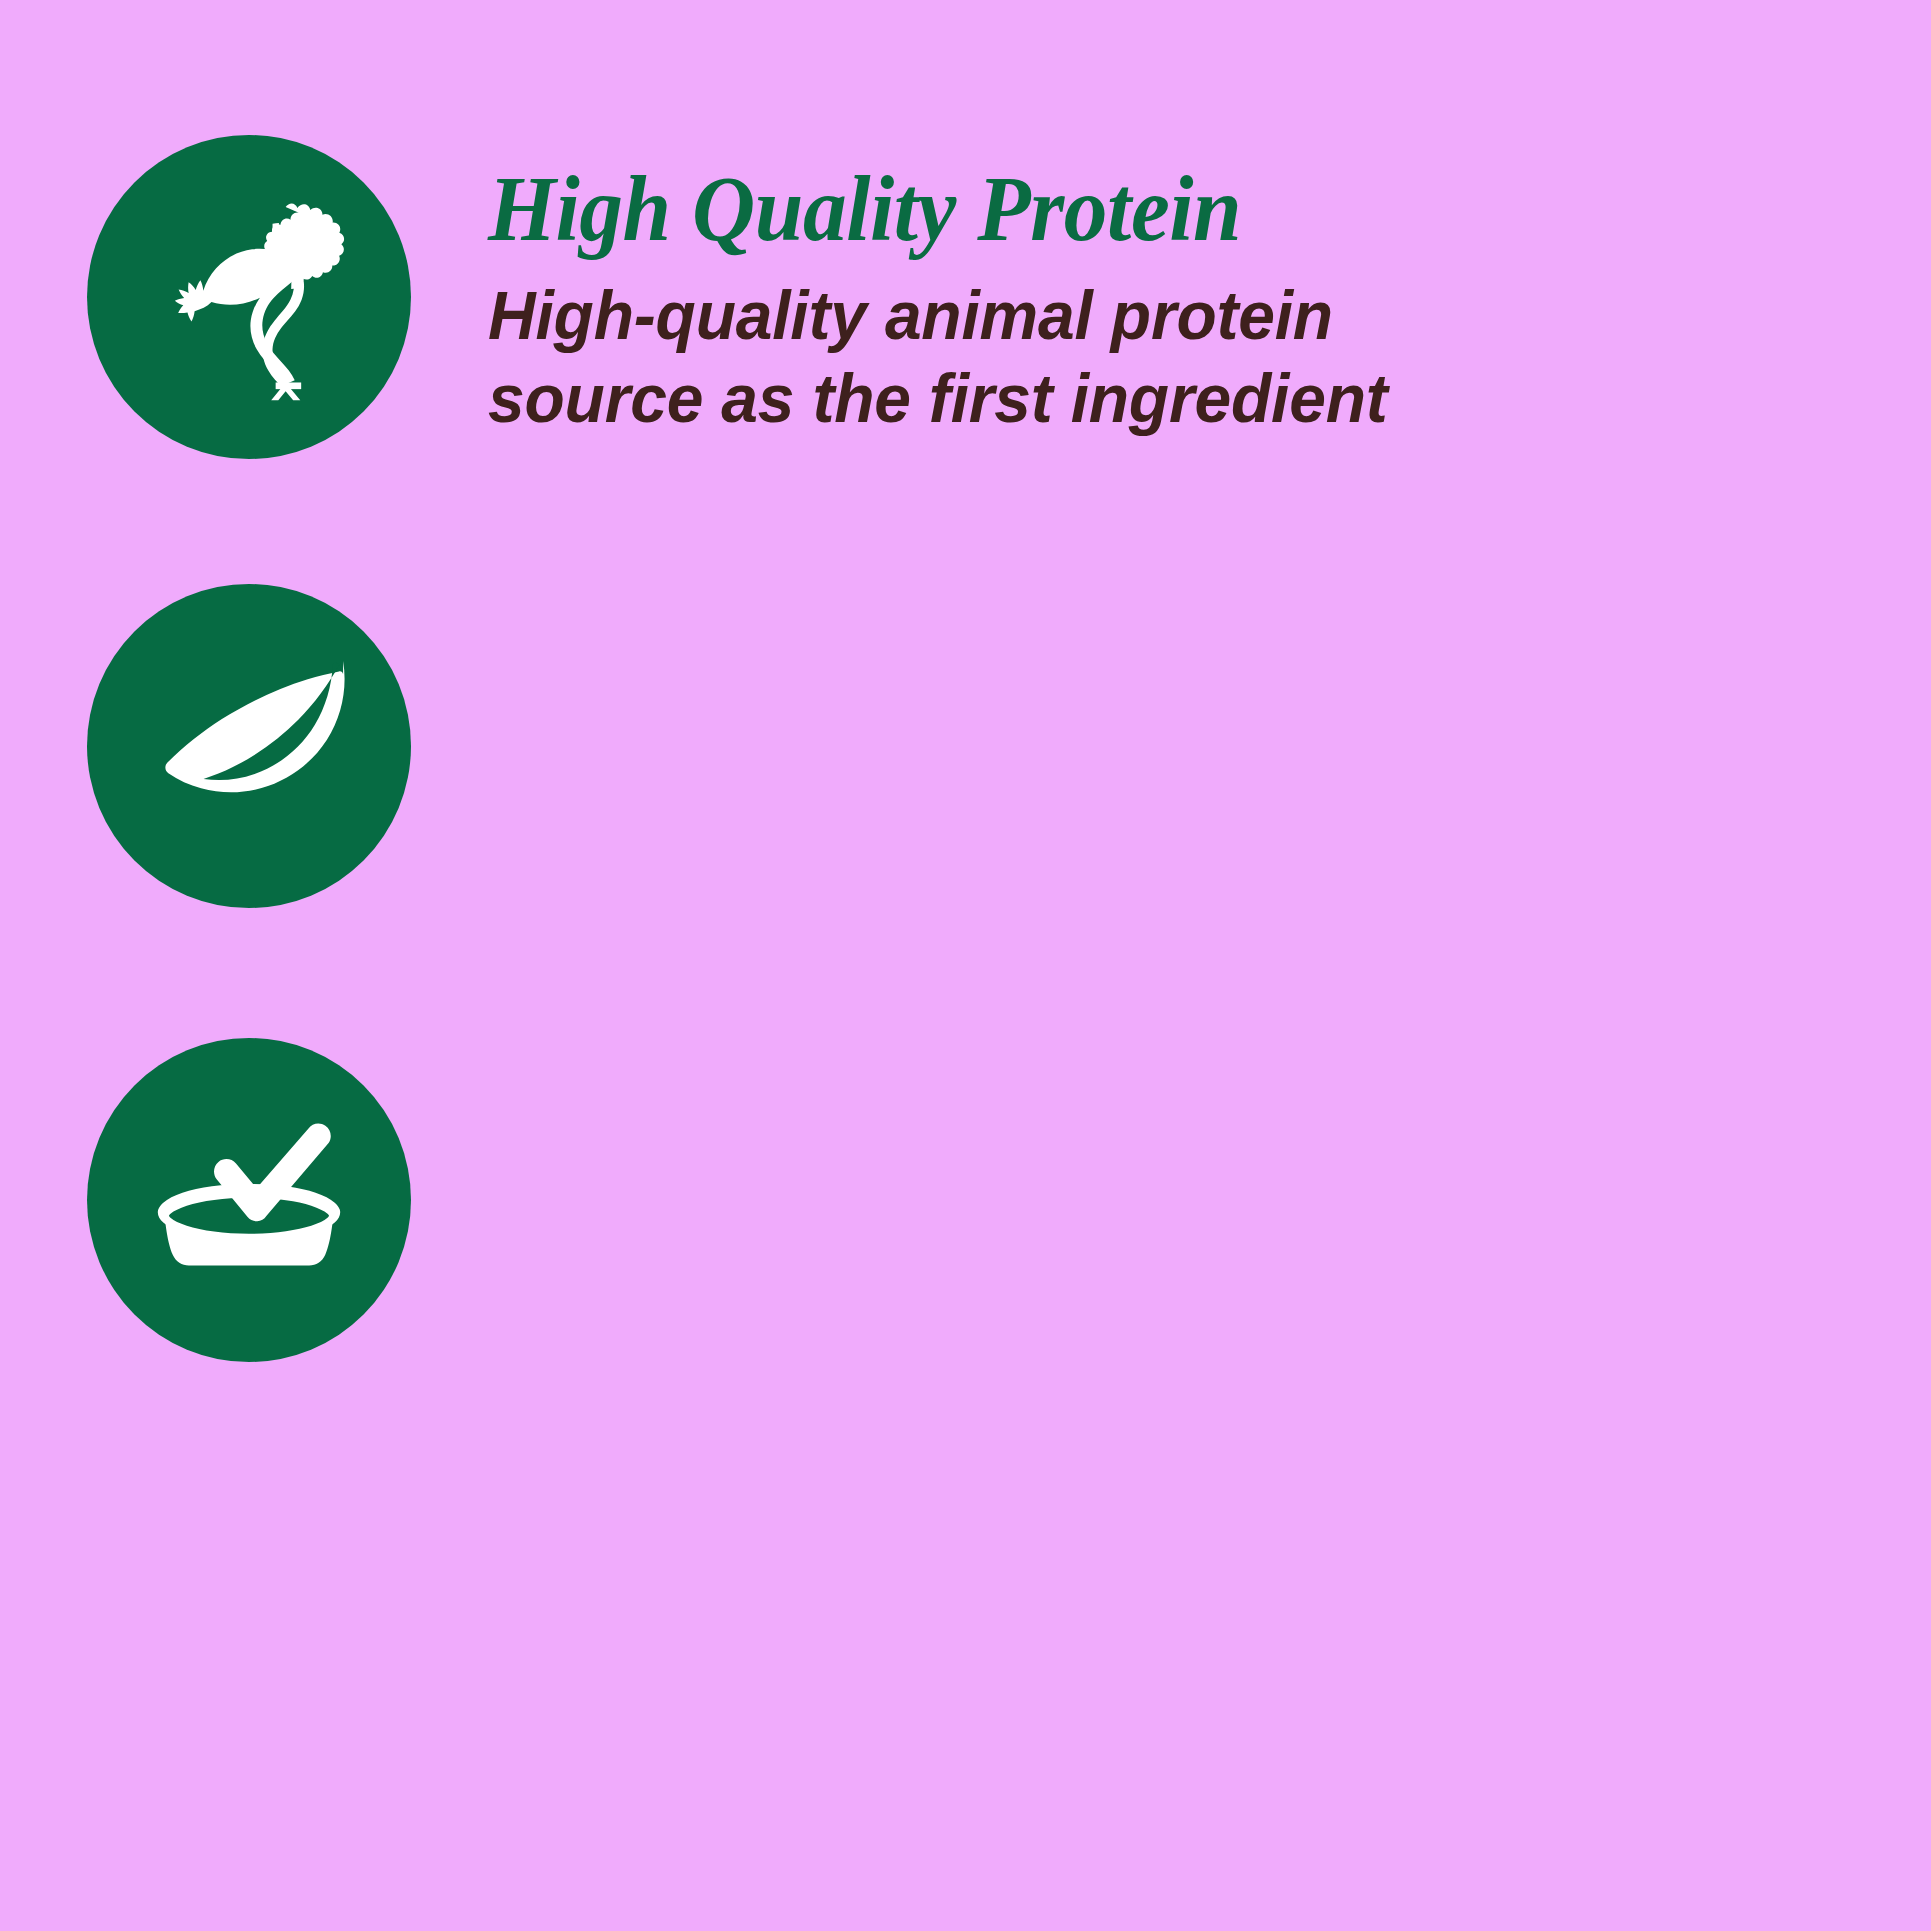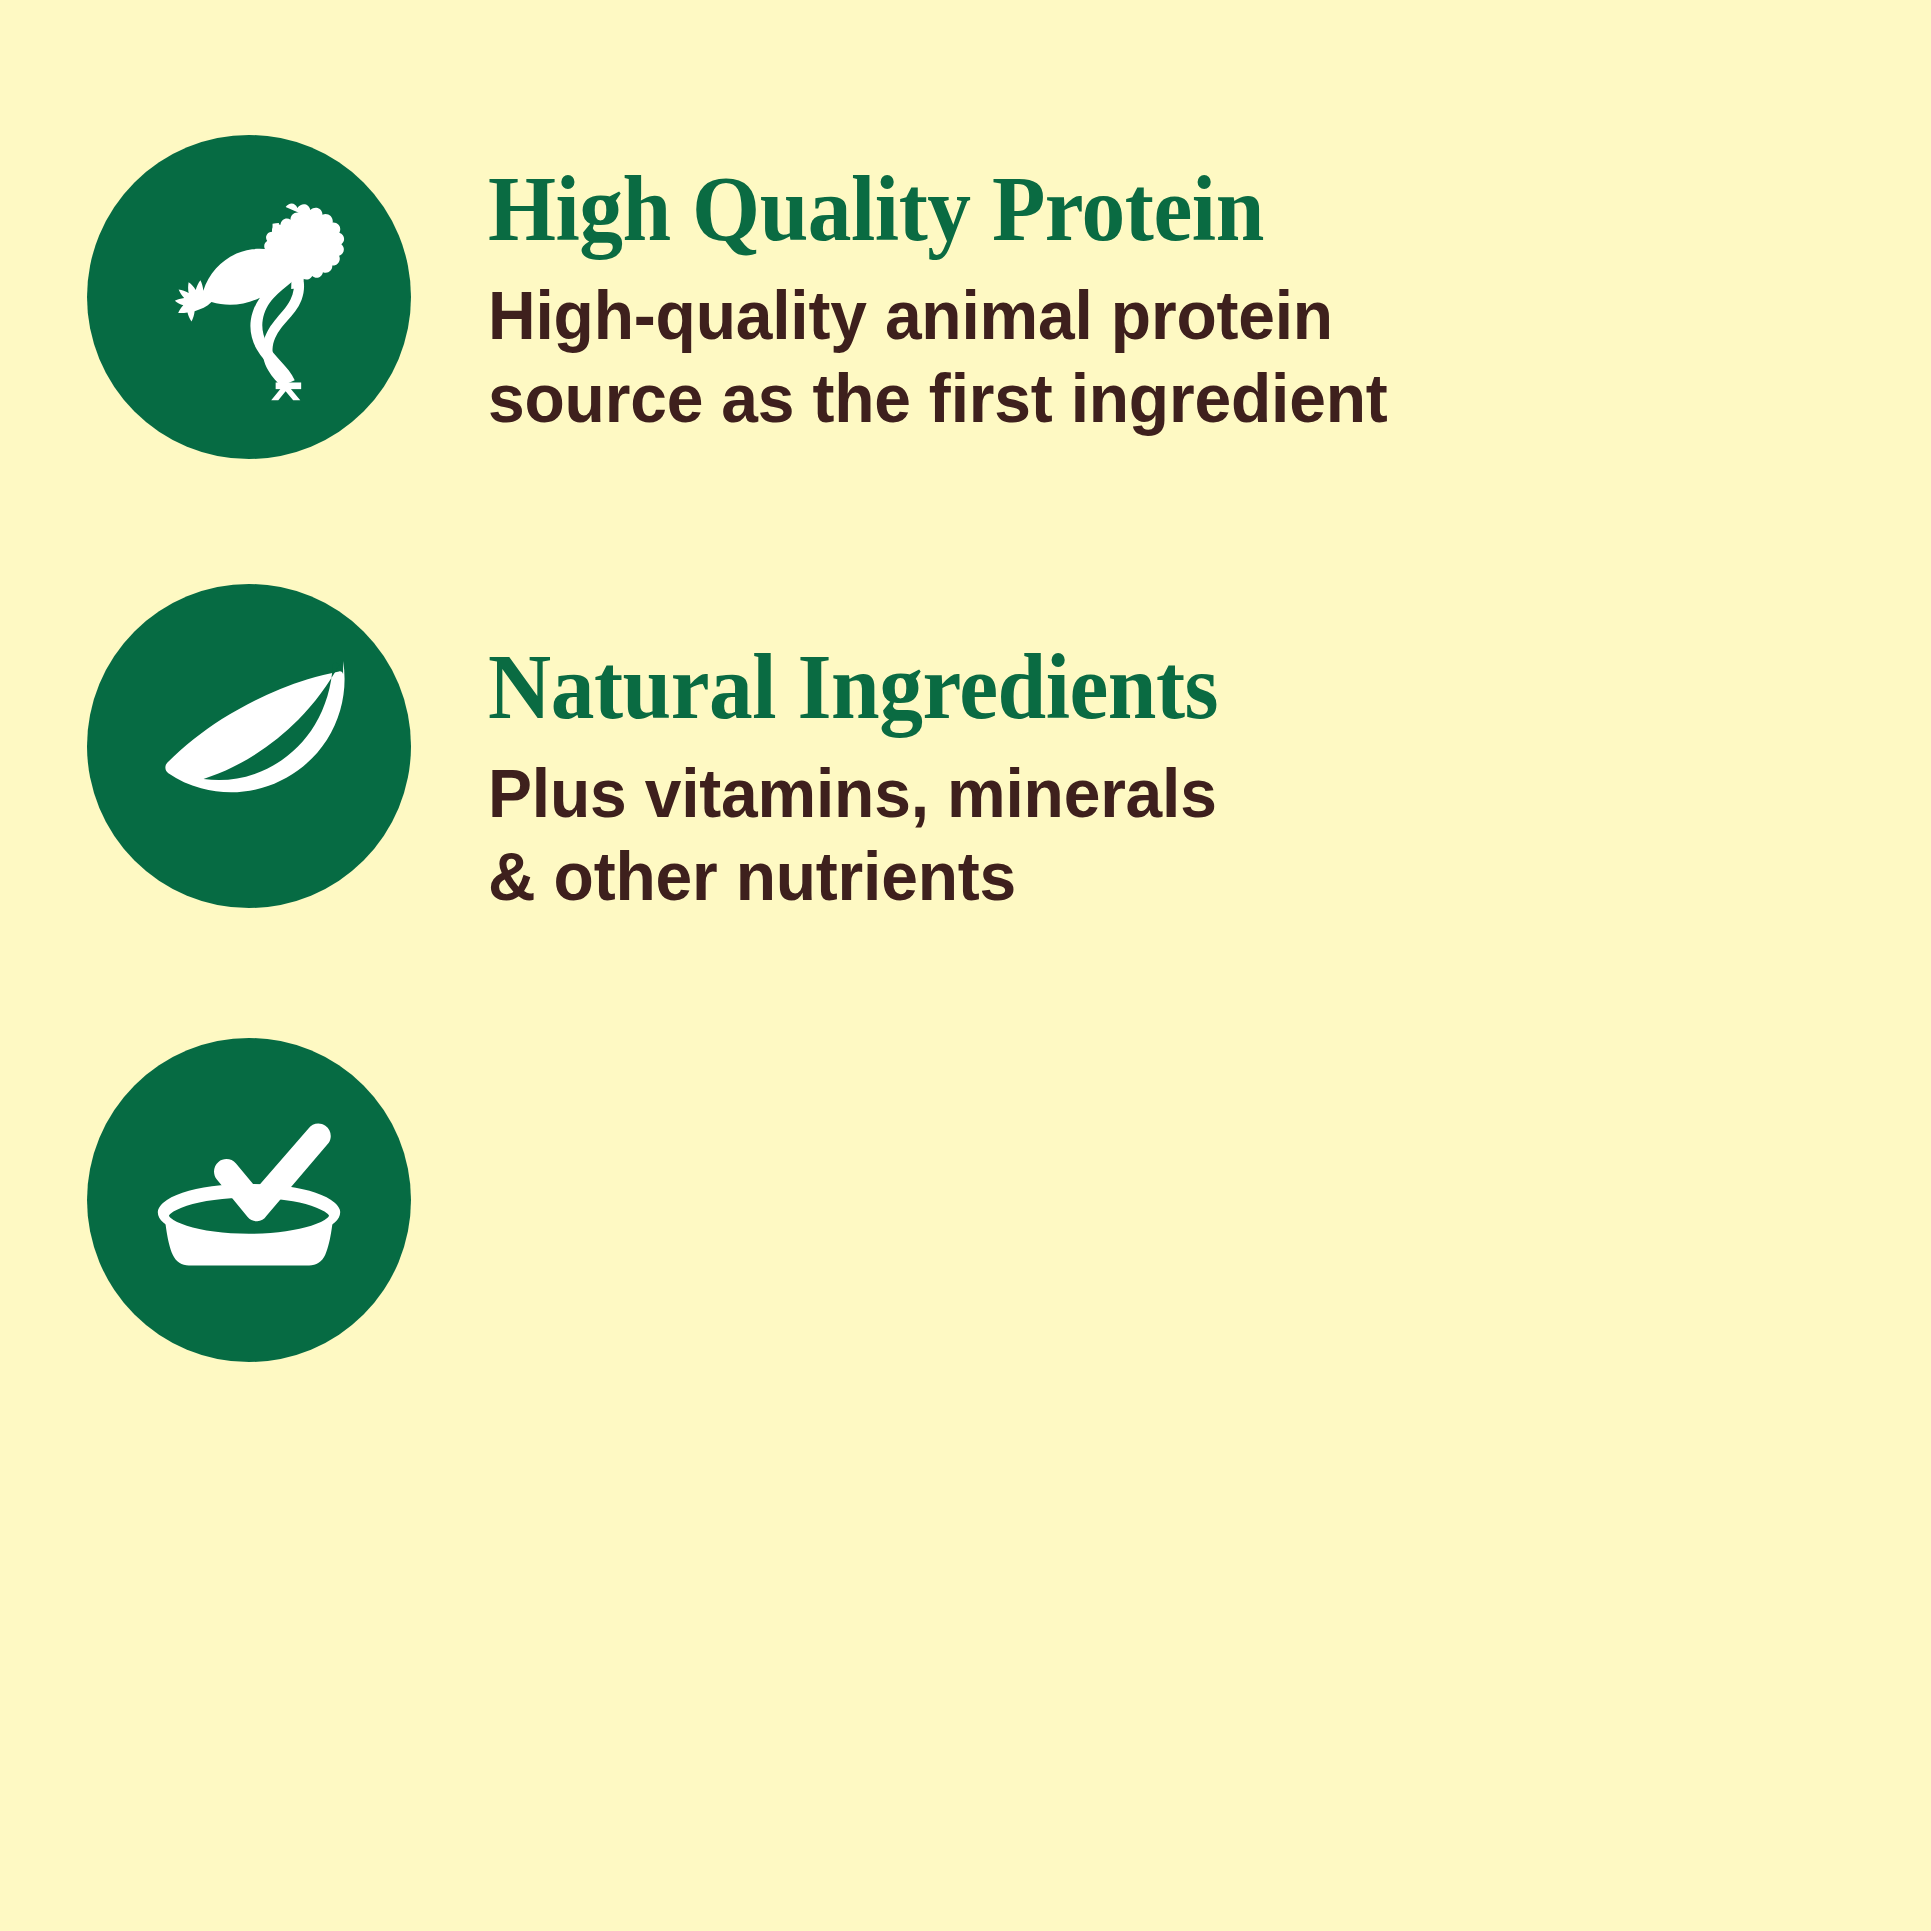--- a/index.html
+++ b/index.html
@@ -80,7 +80,7 @@
 </head>
 <body style="background: rgb(244, 244, 238);">
 
-<div class="page" style="background: #fef9c3;">
+<div class="page" style="background: #f0abfc; font-style: italic;">
   <div class="feature-list">
 
     <div class="feature feature-1">

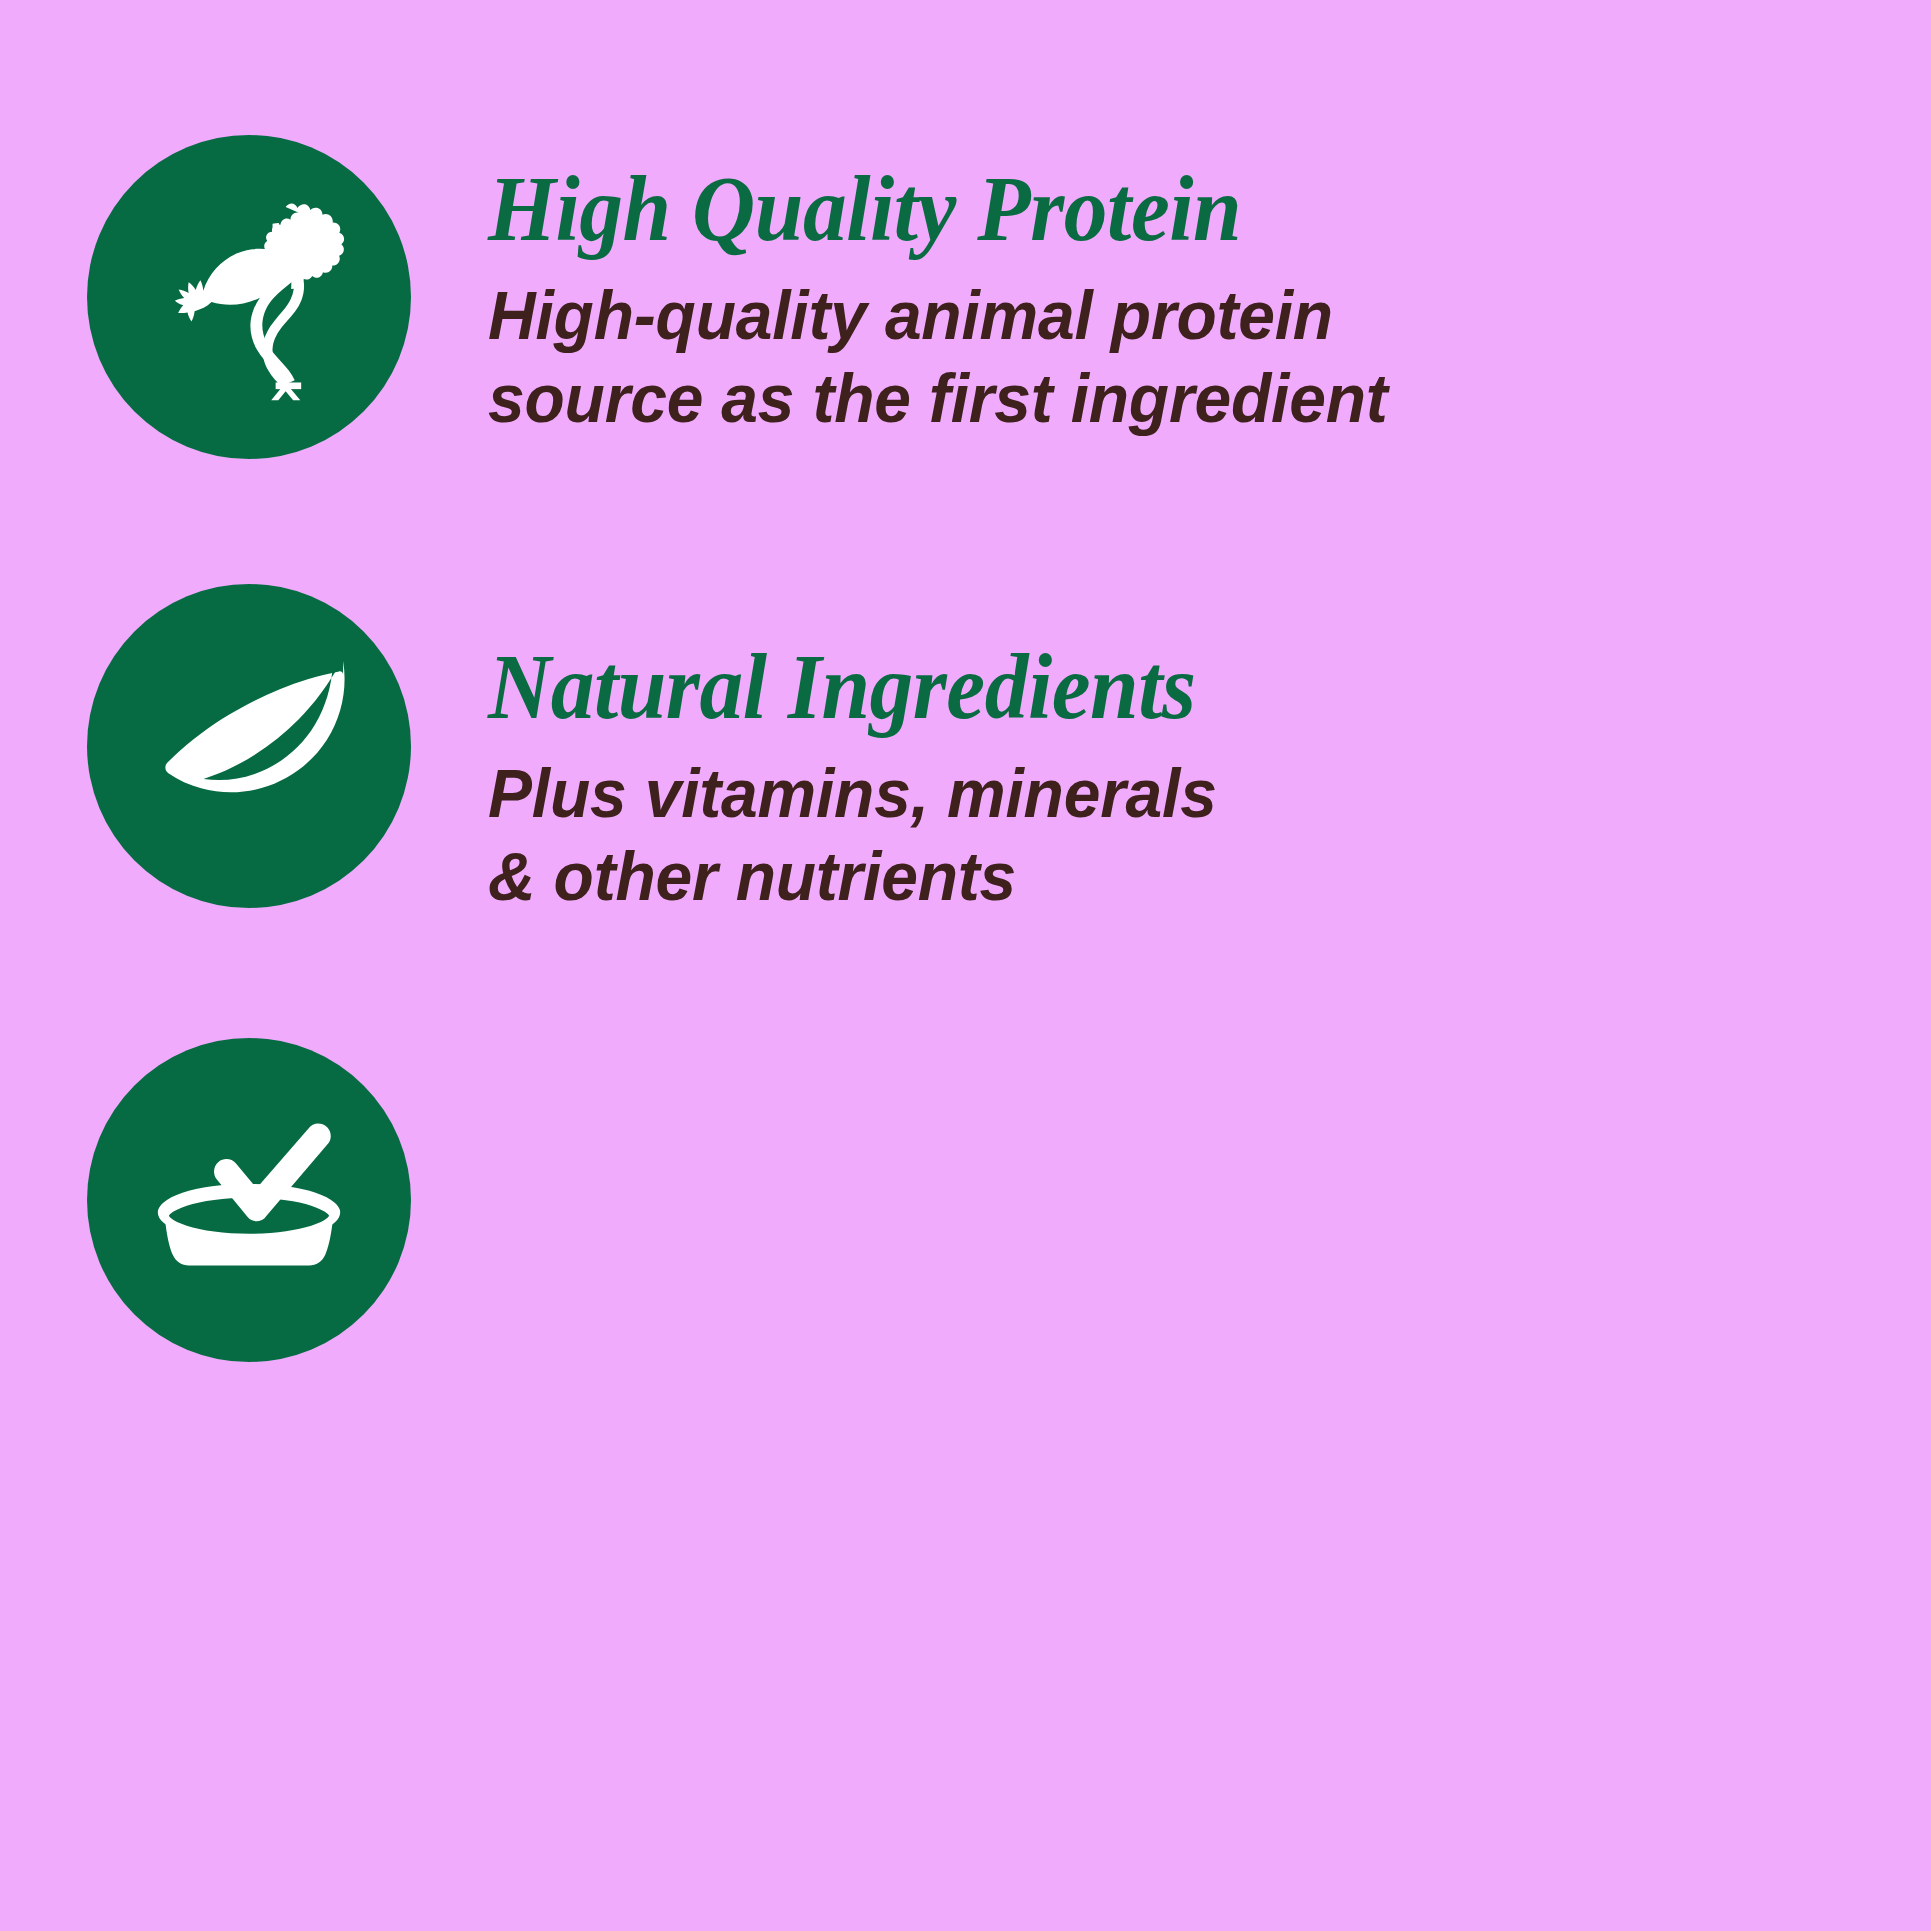--- a/index.html
+++ b/index.html
@@ -125,11 +125,6 @@
           </svg>
         </span>
       </div>
-      <div class="feature-text">
-        <div class="feature-title" style="color: rgb(10, 107, 66);">Natural Ingredients</div>
-        <div class="feature-body" style="color: rgb(62, 32, 29);">Plus vitamins, minerals
-&amp; other nutrients</div>
-      </div>
     </div>
 
     <div class="feature feature-3">

